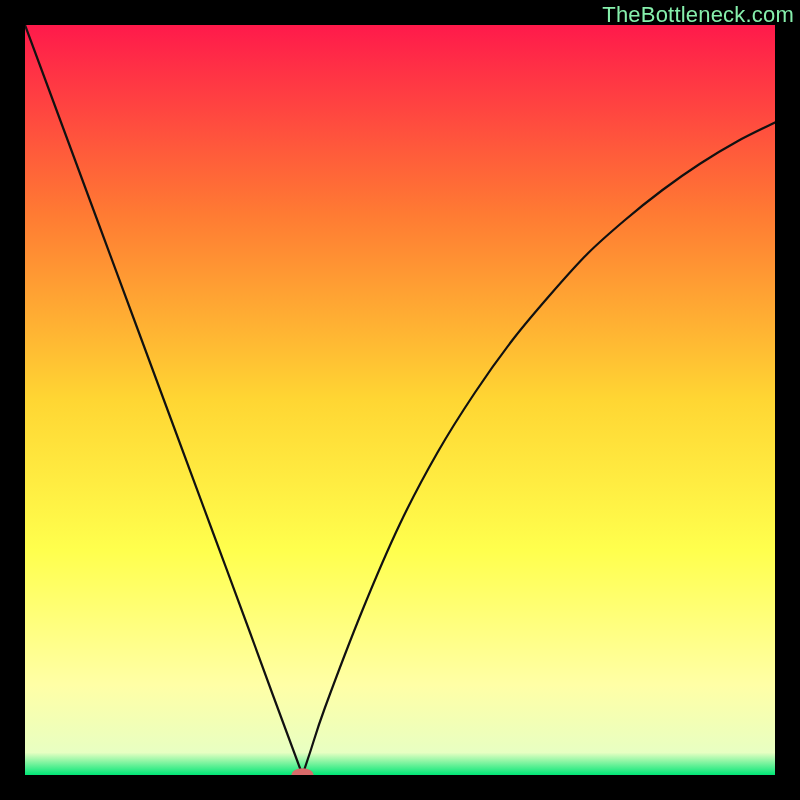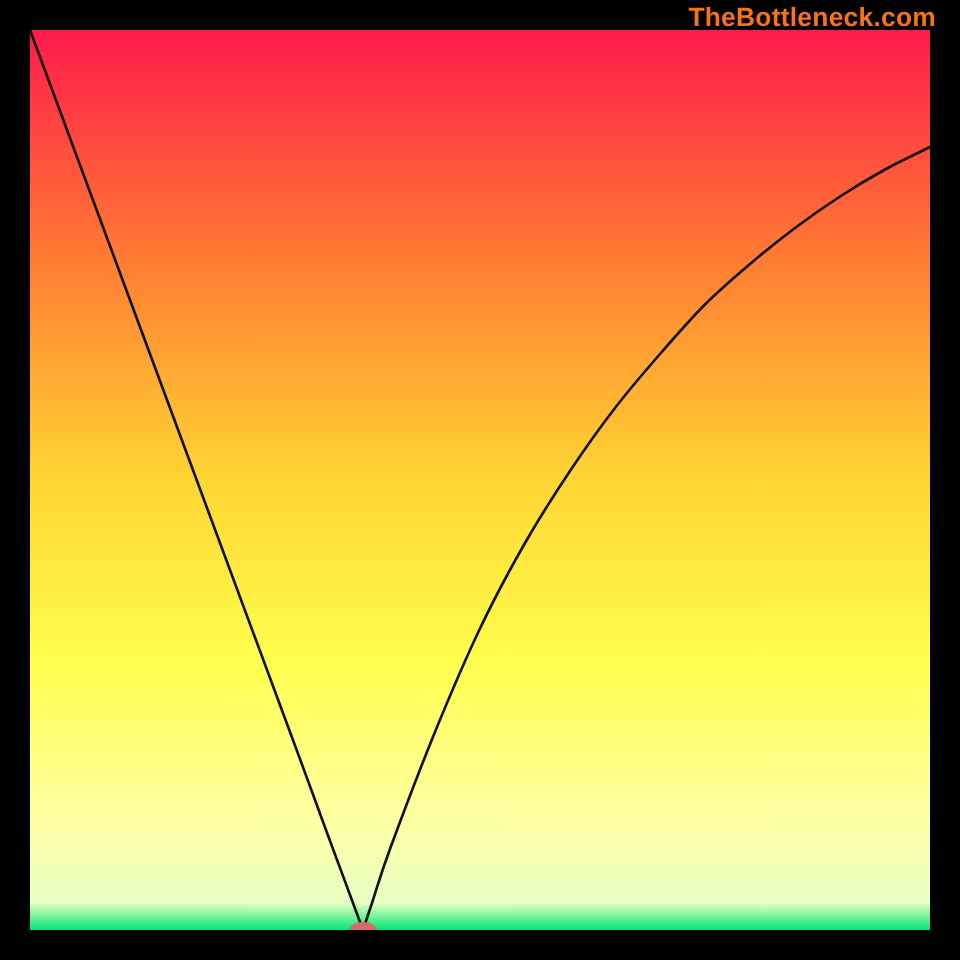--- a/index.html
+++ b/index.html
@@ -30,10 +30,10 @@
   .watermark {
     position: absolute;
     top: 2px;
-    right: 20px;
-    color: #f97316;
+    right: 6px;
+    color: #86efac;
     font-size: 22px;
-    font-weight: 700;
+    font-weight: 400;
     letter-spacing: 0.2px;
     user-select: none;
   }

